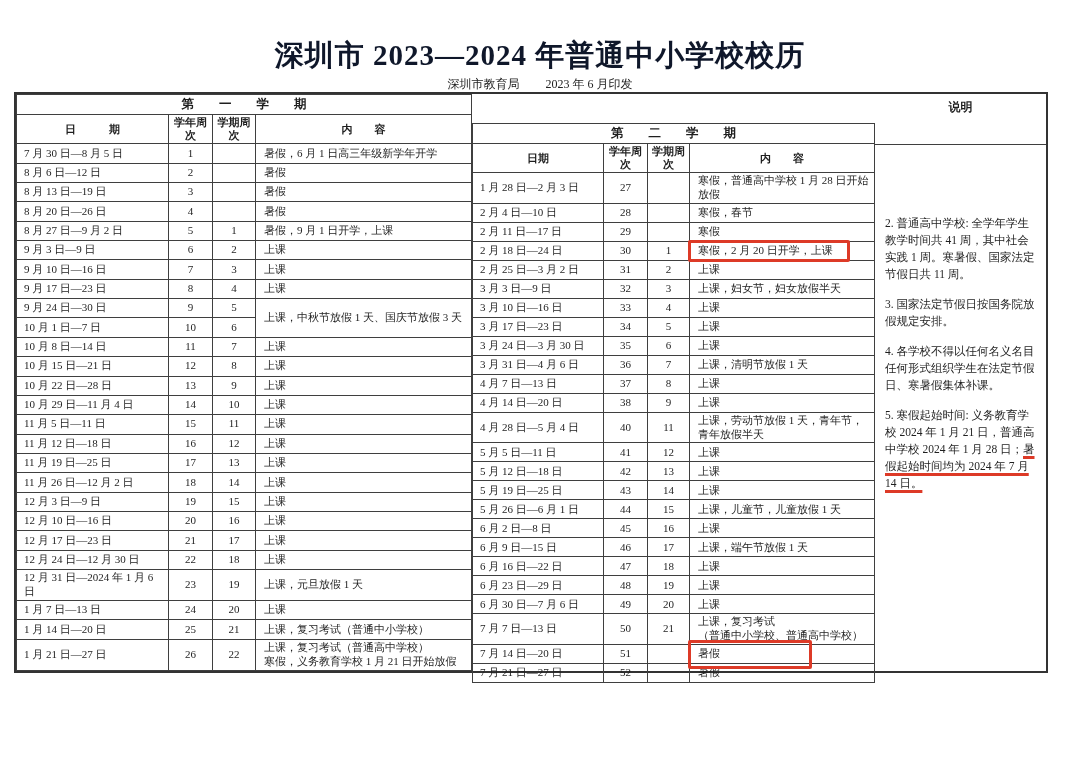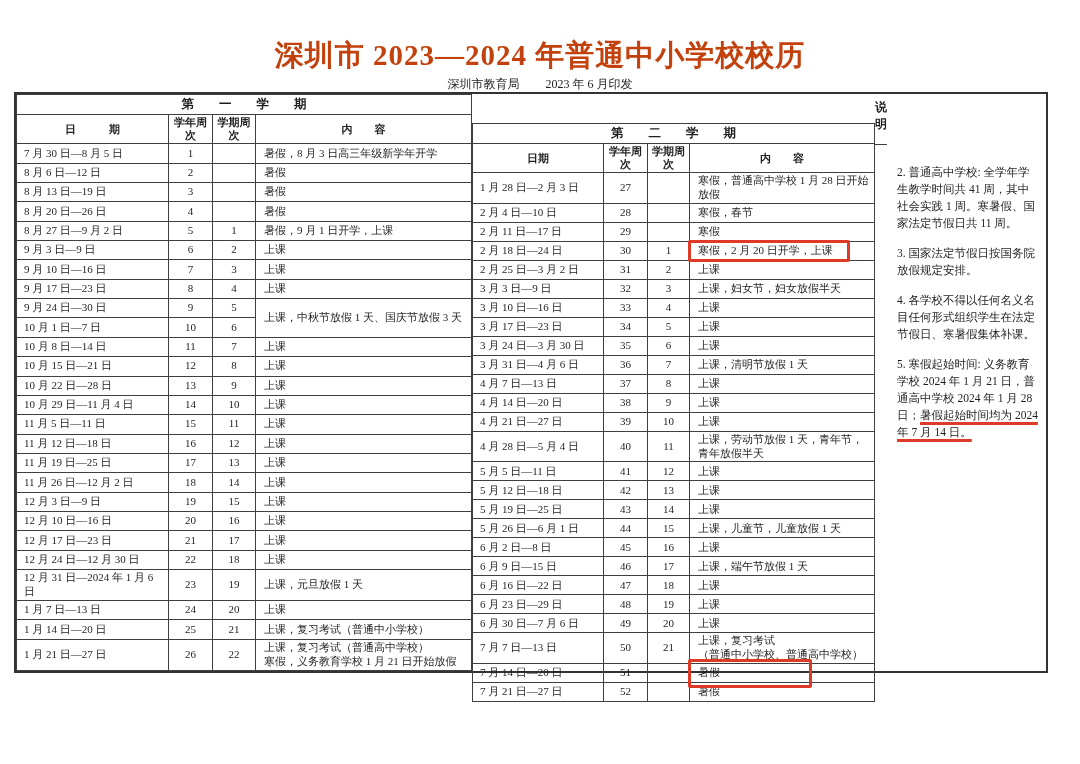--- a/index.html
+++ b/index.html
@@ -9,7 +9,7 @@
   }
   .title{
     position:absolute;top:36px;left:0;width:100%;text-align:center;
-    font-size:29px;font-weight:bold;letter-spacing:1px;color:#c2410c;
+    font-size:29px;font-weight:bold;letter-spacing:1px;color:#0f172a;
   }
   .subtitle{
     position:absolute;top:76px;left:0;width:100%;text-align:center;font-size:12px;color:#222;

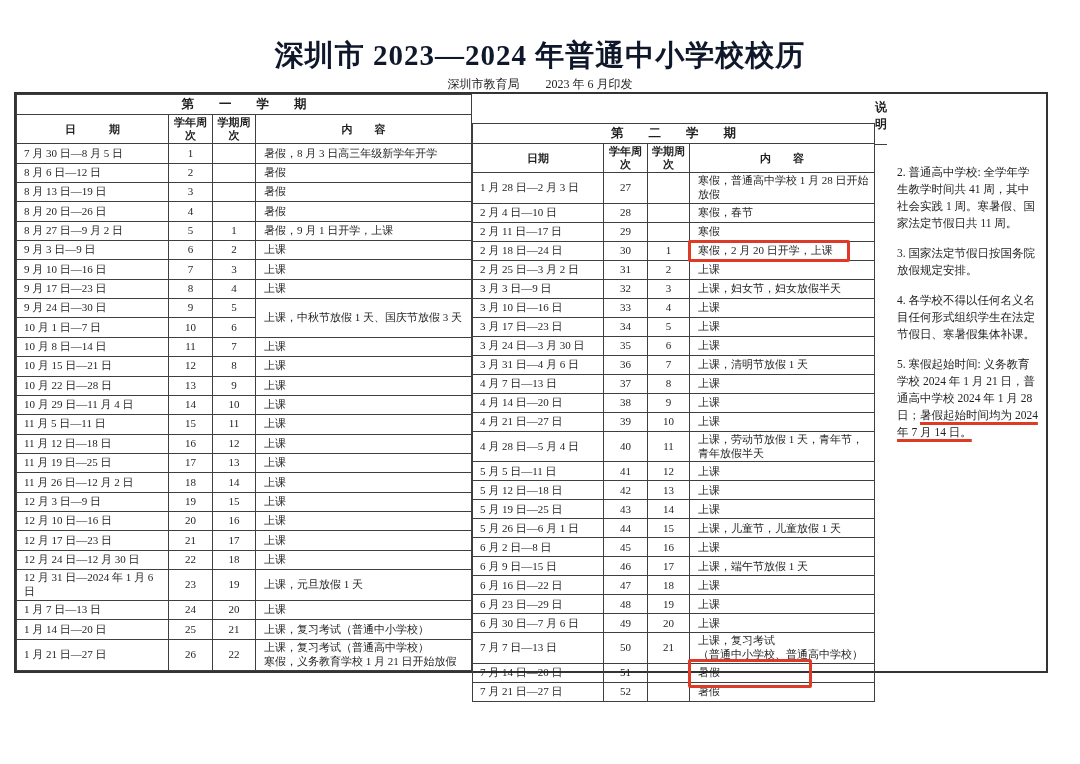--- a/index.html
+++ b/index.html
@@ -32,7 +32,7 @@
   td.c-content{text-align:left;padding-left:8px;position:relative;}
   tr.tall td{height:31px;}
   .sem tbody td{height:19px;}
-  .notes-col{flex:1;display:flex;font-size:11.5px;}
+  .notes-col{flex:1;display:flex;flex-direction:column;font-size:11.5px;}
   .notes-header{
     height:51px;border-bottom:1px solid #3f3f3f;box-sizing:border-box;
     display:flex;align-items:flex-start;justify-content:center;

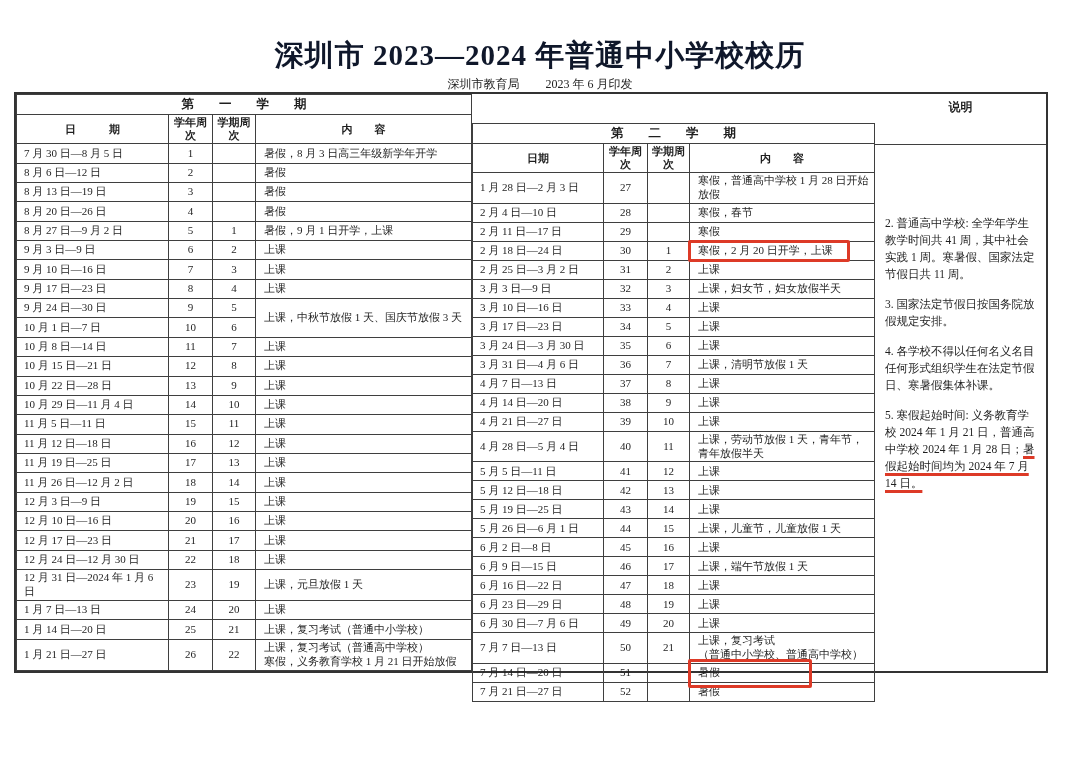--- a/index.html
+++ b/index.html
@@ -86,7 +86,7 @@
               <td class="c-num">1</td>
               <td class="c-num"></td>
               <td class="c-content">
-                <div>暑假，8 月 3 日高三年级新学年开学</div>
+                <div>暑假，6 月 1 日高三年级新学年开学</div>
               </td>
             </tr>
             <tr>

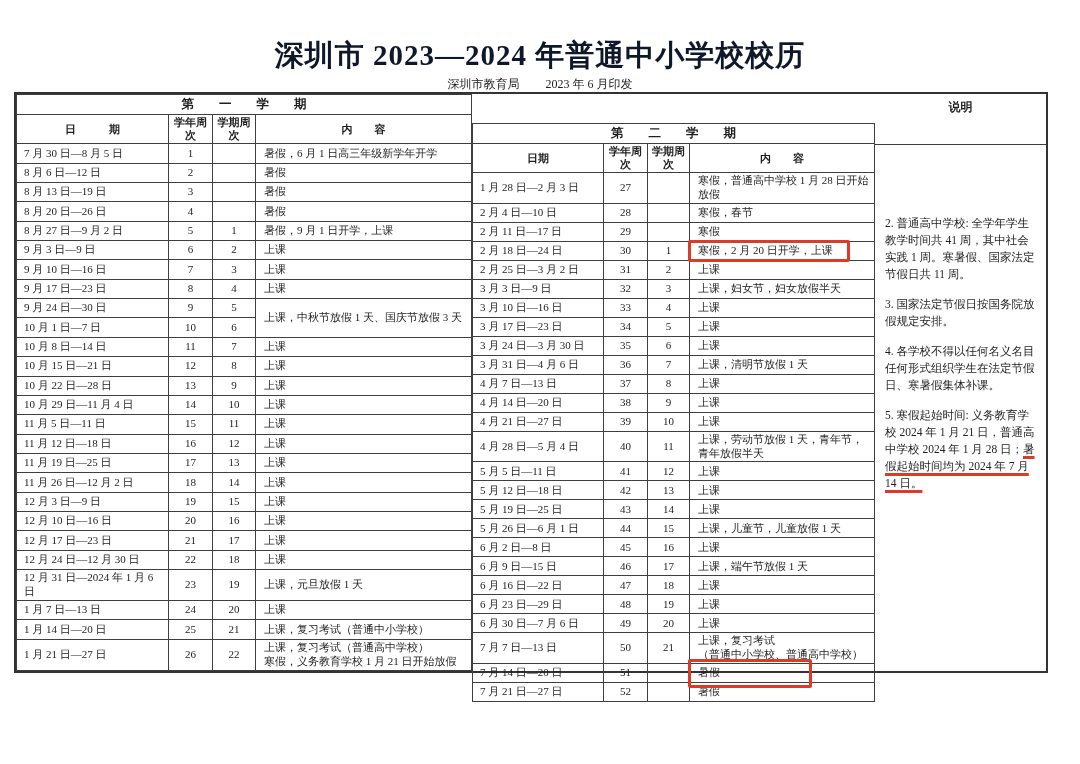--- a/index.html
+++ b/index.html
@@ -408,14 +408,6 @@
                 <div>上课</div>
               </td>
             </tr>
-            <tr>
-              <td class="c-date">4 月 21 日—27 日</td>
-              <td class="c-num">39</td>
-              <td class="c-num">10</td>
-              <td class="c-content">
-                <div>上课</div>
-              </td>
-            </tr>
             <tr class="tall">
               <td class="c-date">4 月 28 日—5 月 4 日</td>
               <td class="c-num">40</td>

